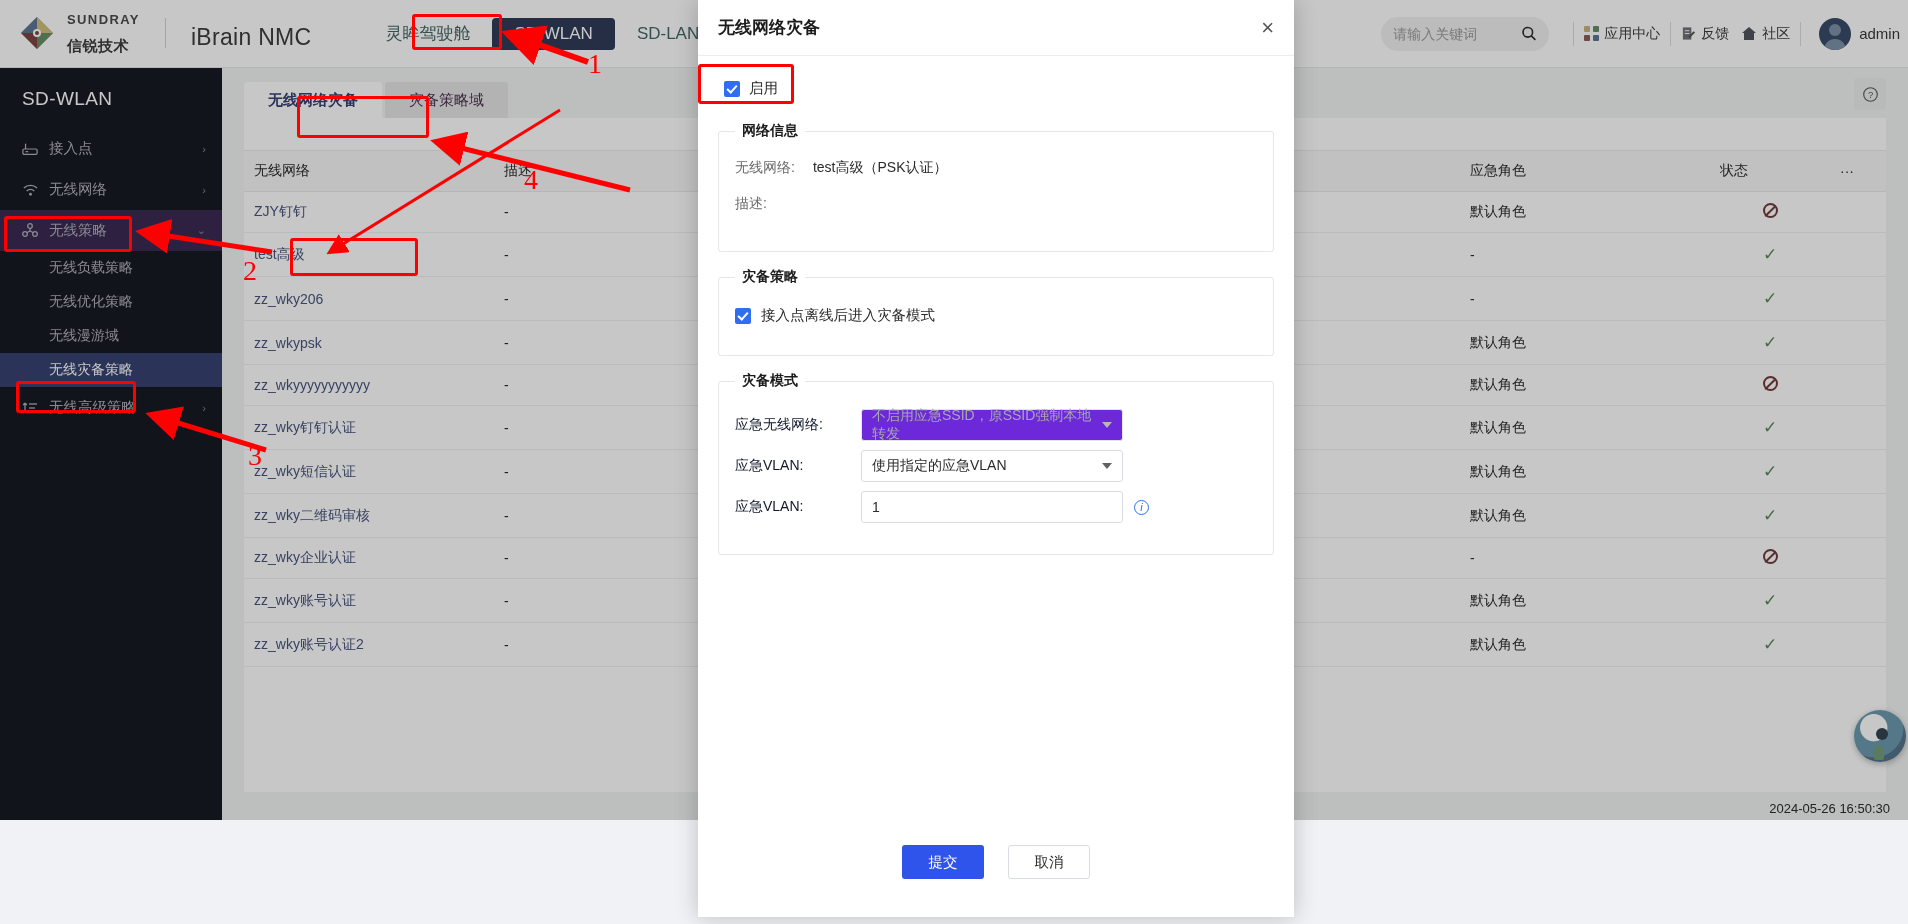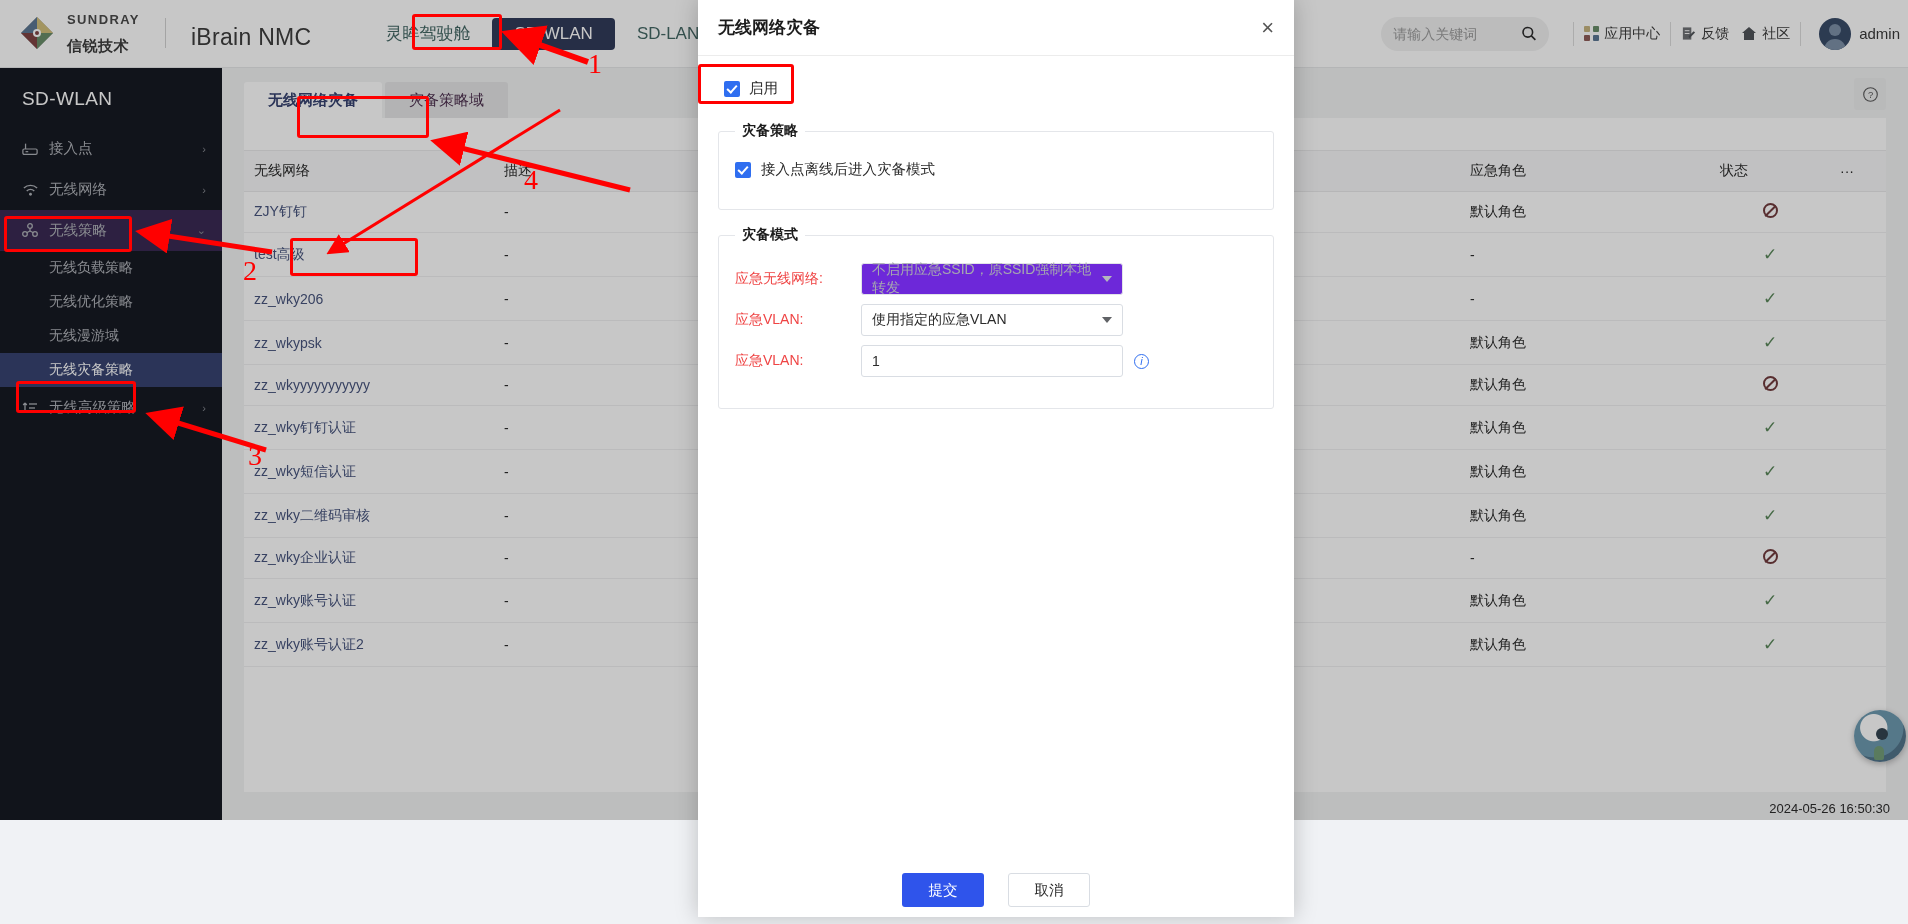--- a/index.html
+++ b/index.html
@@ -550,6 +550,17 @@
         <span class="enable-lbl">启用</span>
       </div>
 
+      <fieldset class="fs">
+        <legend>网络信息</legend>
+        <div class="info-line">
+          <span class="lbl">无线网络:</span>
+          <span class="val">test高级（PSK认证）</span>
+        </div>
+        <div class="info-line" style="padding-bottom:22px">
+          <span class="lbl">描述:</span>
+          <span class="val"></span>
+        </div>
+      </fieldset>
 
       <fieldset class="fs">
         <legend>灾备策略</legend>

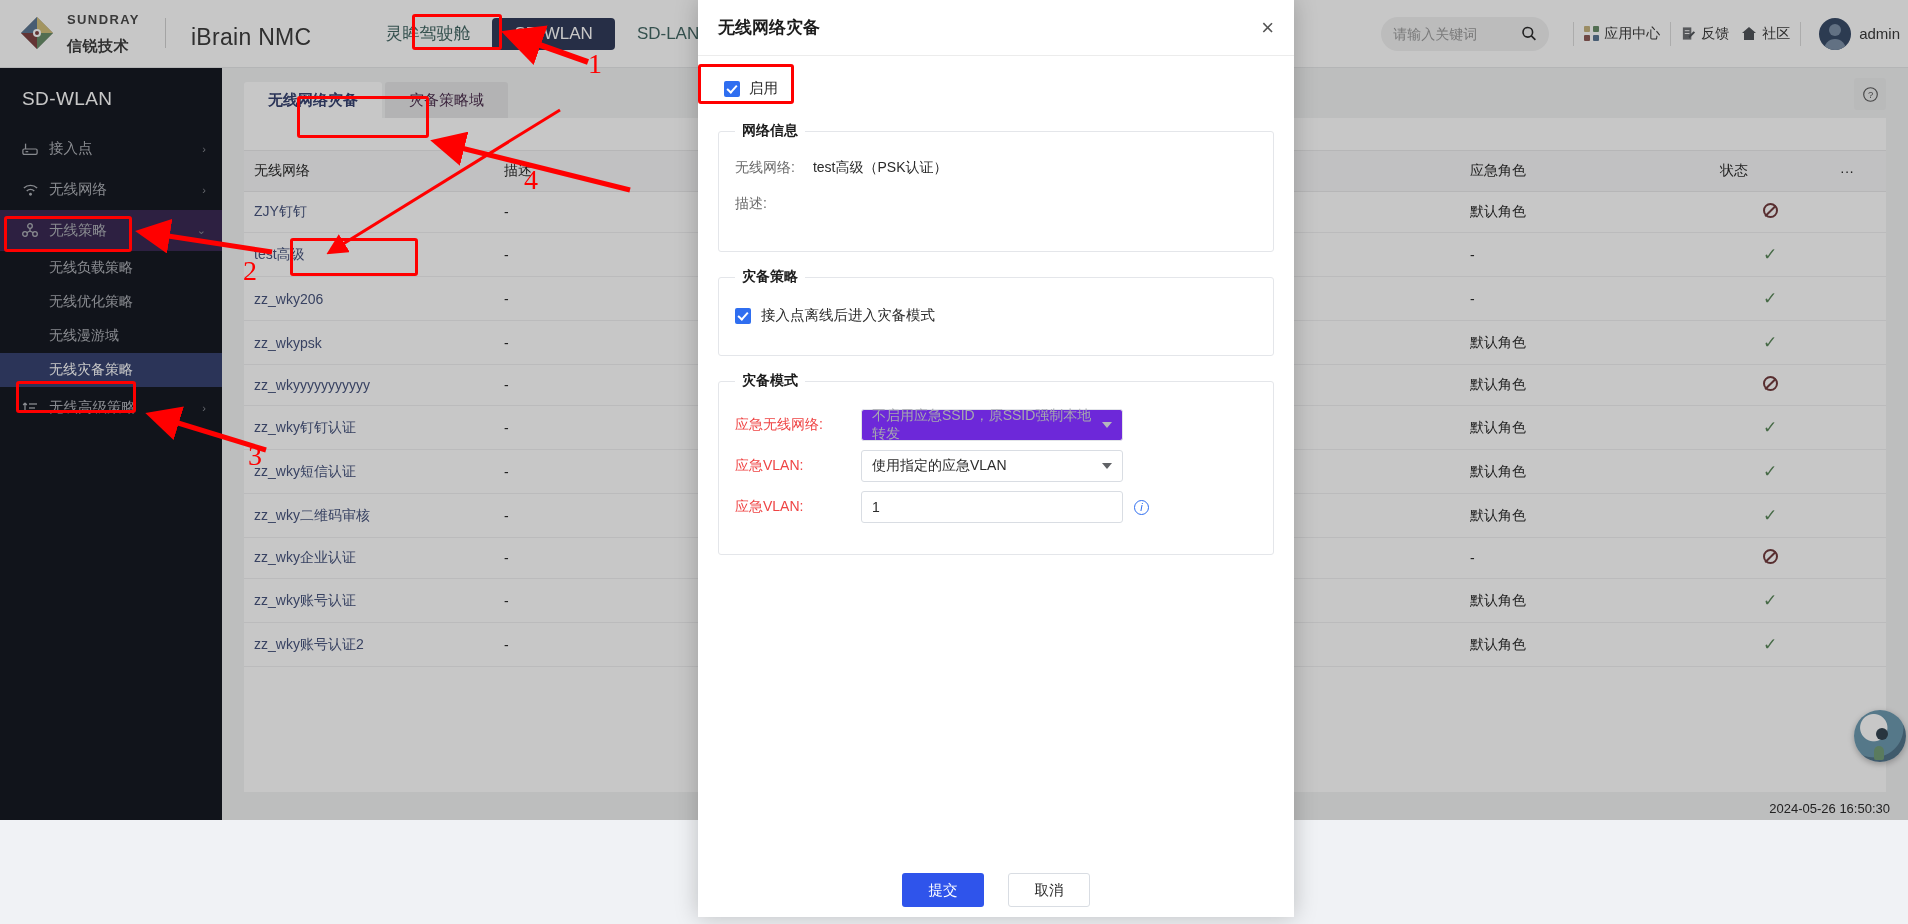--- a/index.html
+++ b/index.html
@@ -224,7 +224,7 @@
 
   .form-row { display: flex; align-items: center; margin: 9px 0; }
   .form-row .flbl {
-    width: 126px; font-size: 14px; color: #ef4444; flex: 0 0 auto;
+    width: 126px; font-size: 14px; color: #0f172a; flex: 0 0 auto;
   }
   .sel, .txt {
     flex: 0 0 auto; width: 262px; height: 32px;

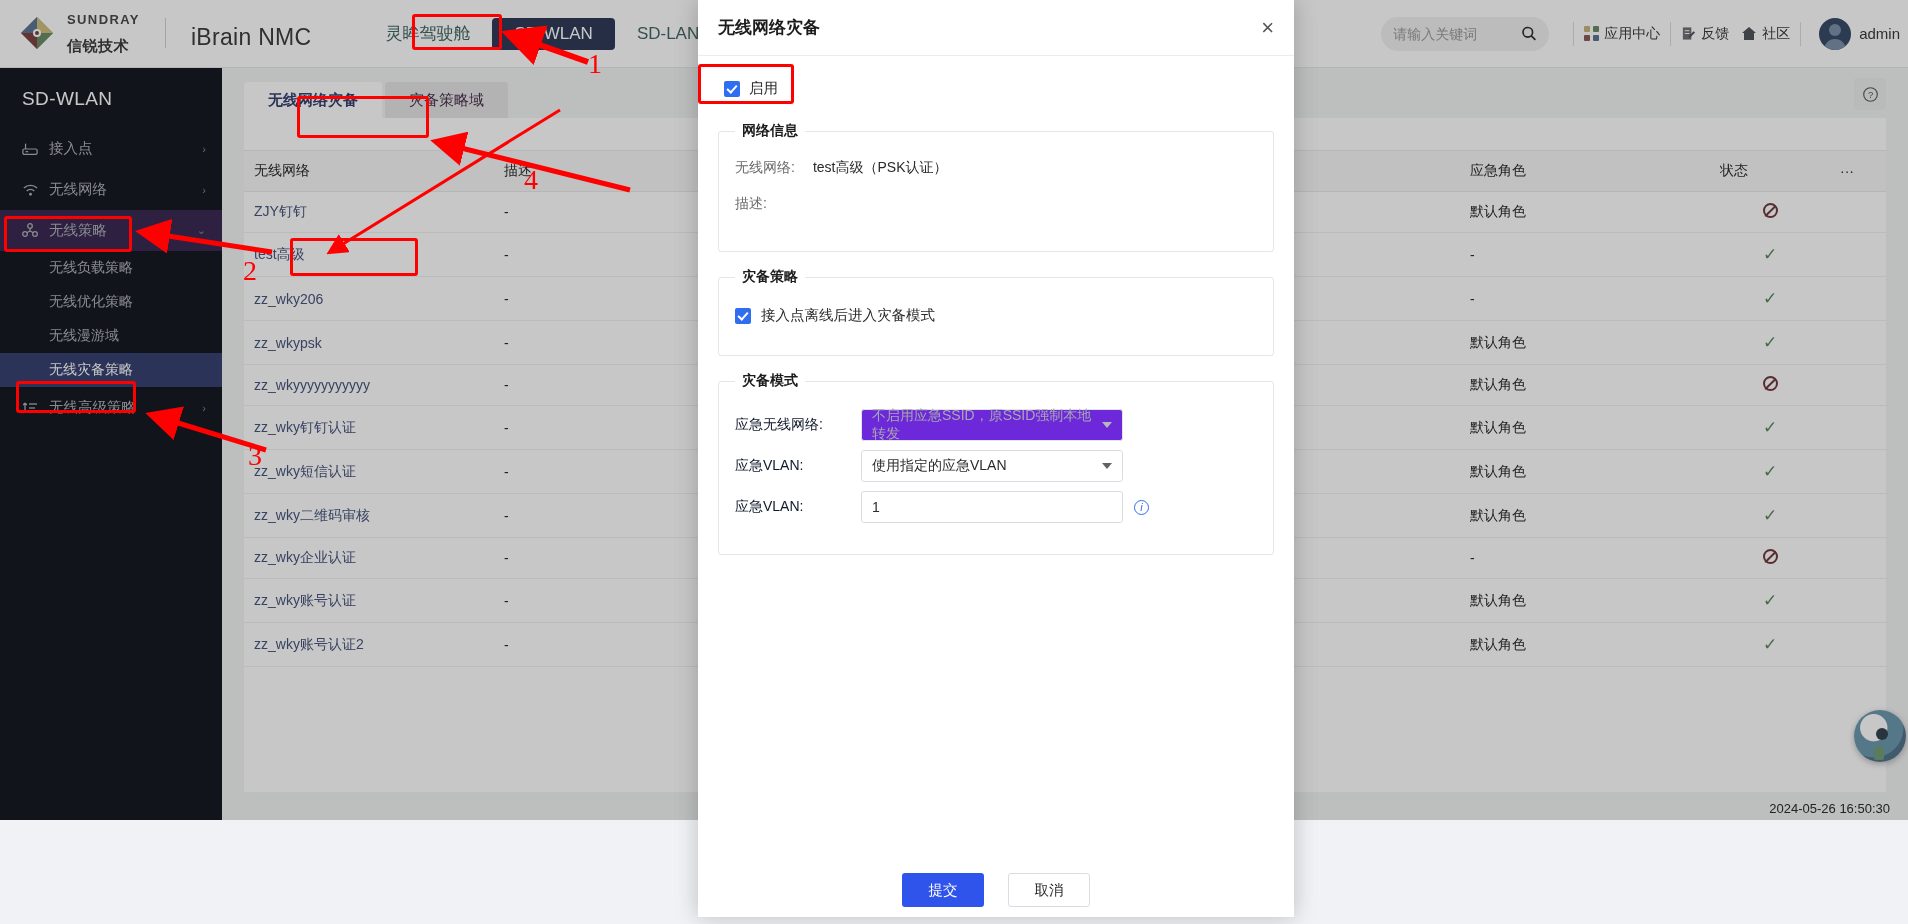--- a/index.html
+++ b/index.html
@@ -251,7 +251,7 @@
   }
 
   .modal-foot {
-    flex: 0 0 auto; height: 72px; display: flex; align-items: flex-end;
+    flex: 0 0 auto; height: 72px; display: flex; align-items: flex-start;
     justify-content: center; gap: 24px; padding-bottom: 10px;
   }
   .btn {

